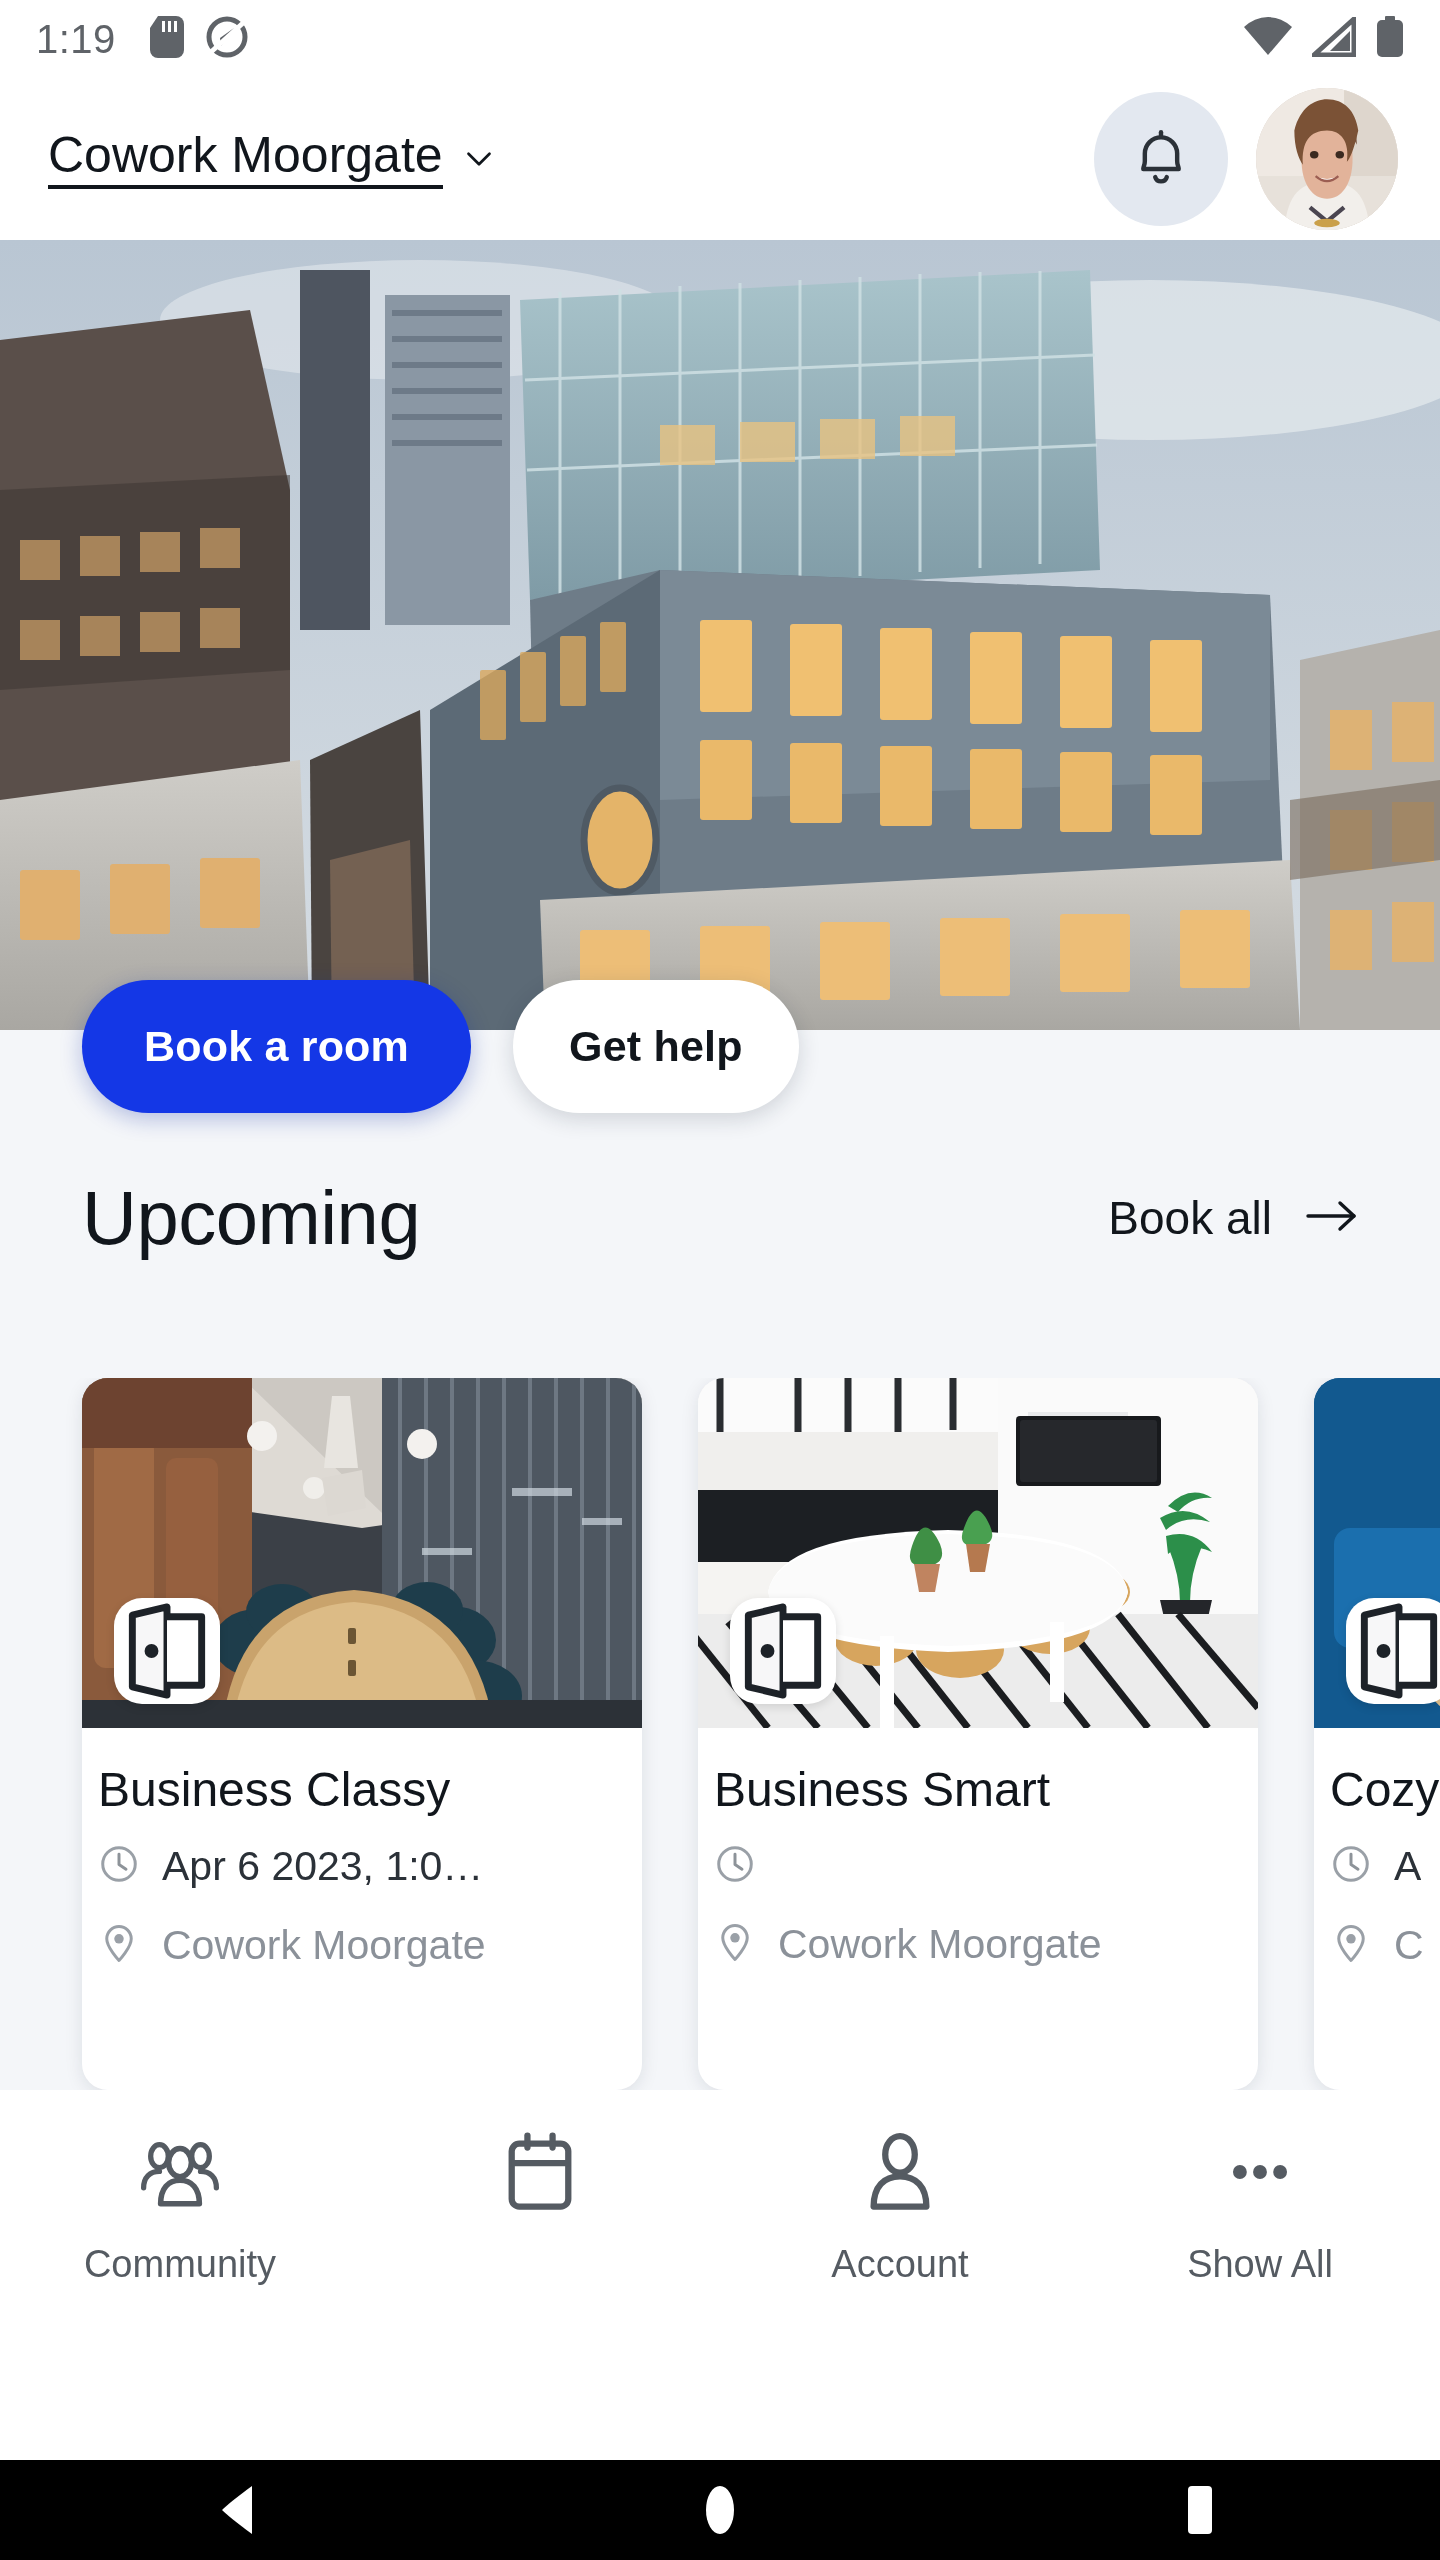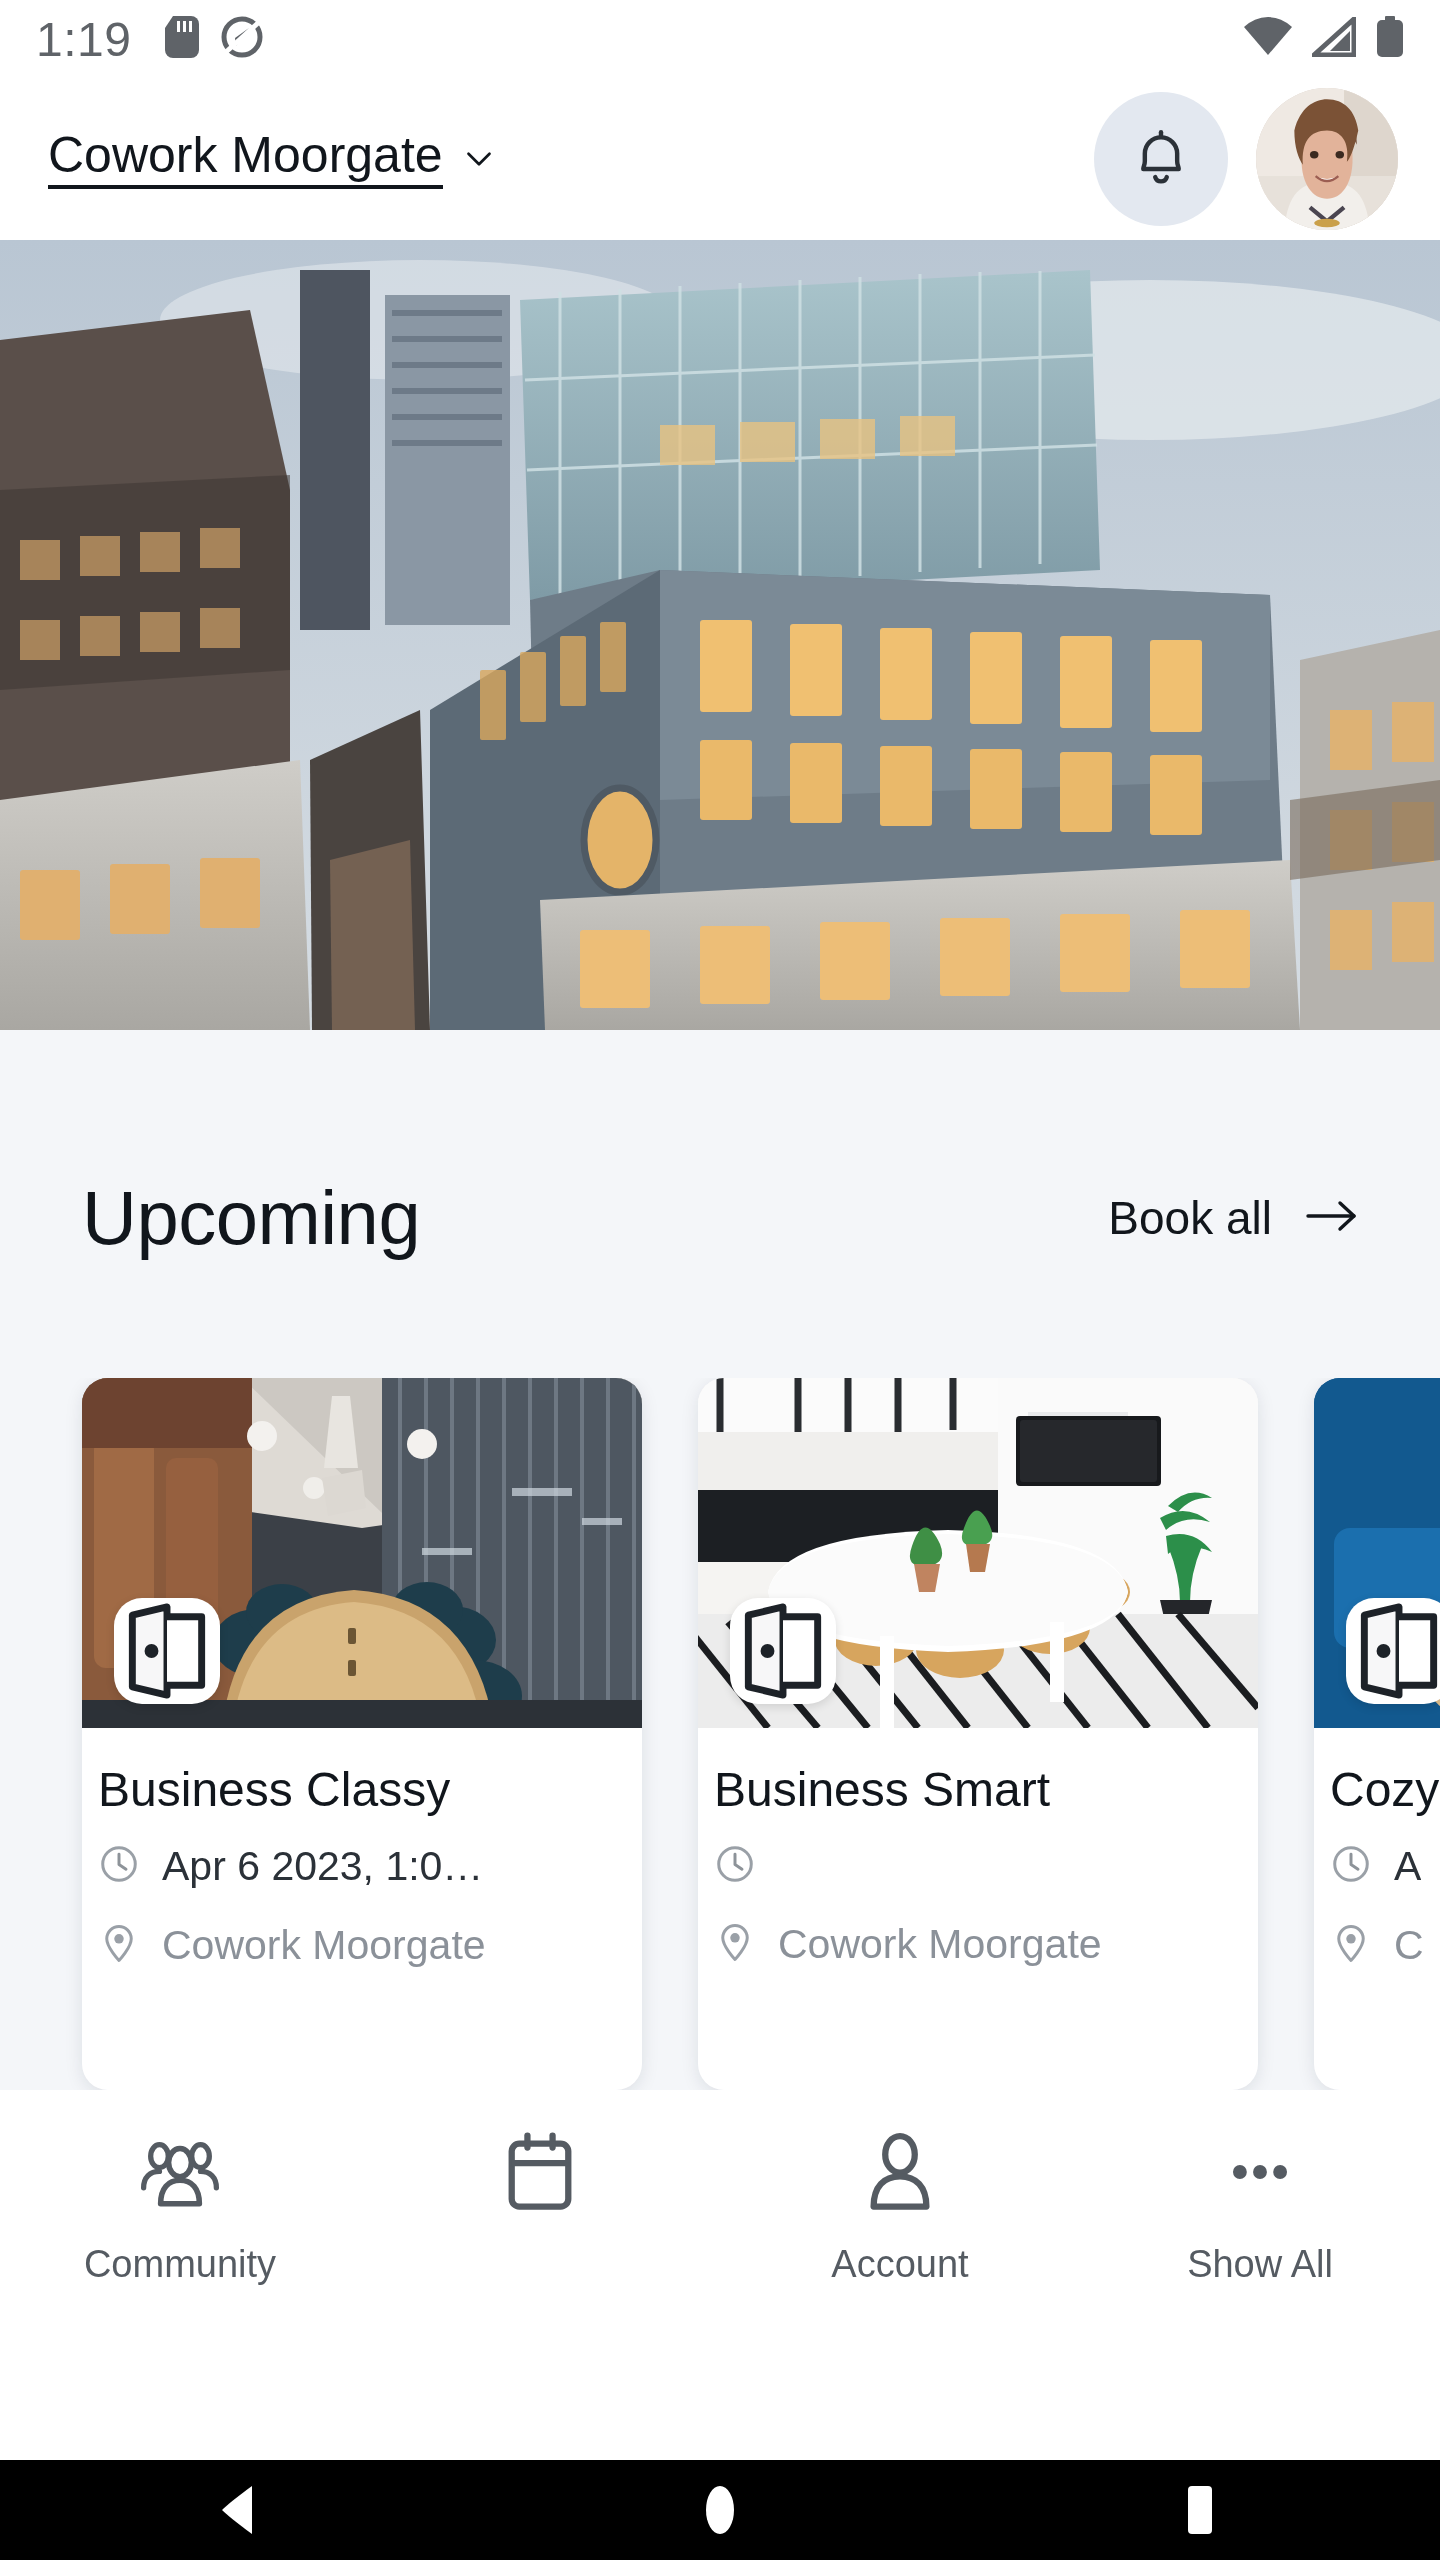--- a/index.html
+++ b/index.html
@@ -16,7 +16,7 @@
     background:#ffffff; display:flex; align-items:center;
     padding:0 36px; z-index:30;
   }
-  .status-time { font-size:48px; color:#5f6368; letter-spacing:.5px; }
+  .status-time { font-size:40px; color:#5f6368; letter-spacing:.5px; }
   .status-left-icons { display:flex; align-items:center; gap:22px; margin-left:34px; }
   .status-right { margin-left:auto; display:flex; align-items:center; gap:20px; }
 

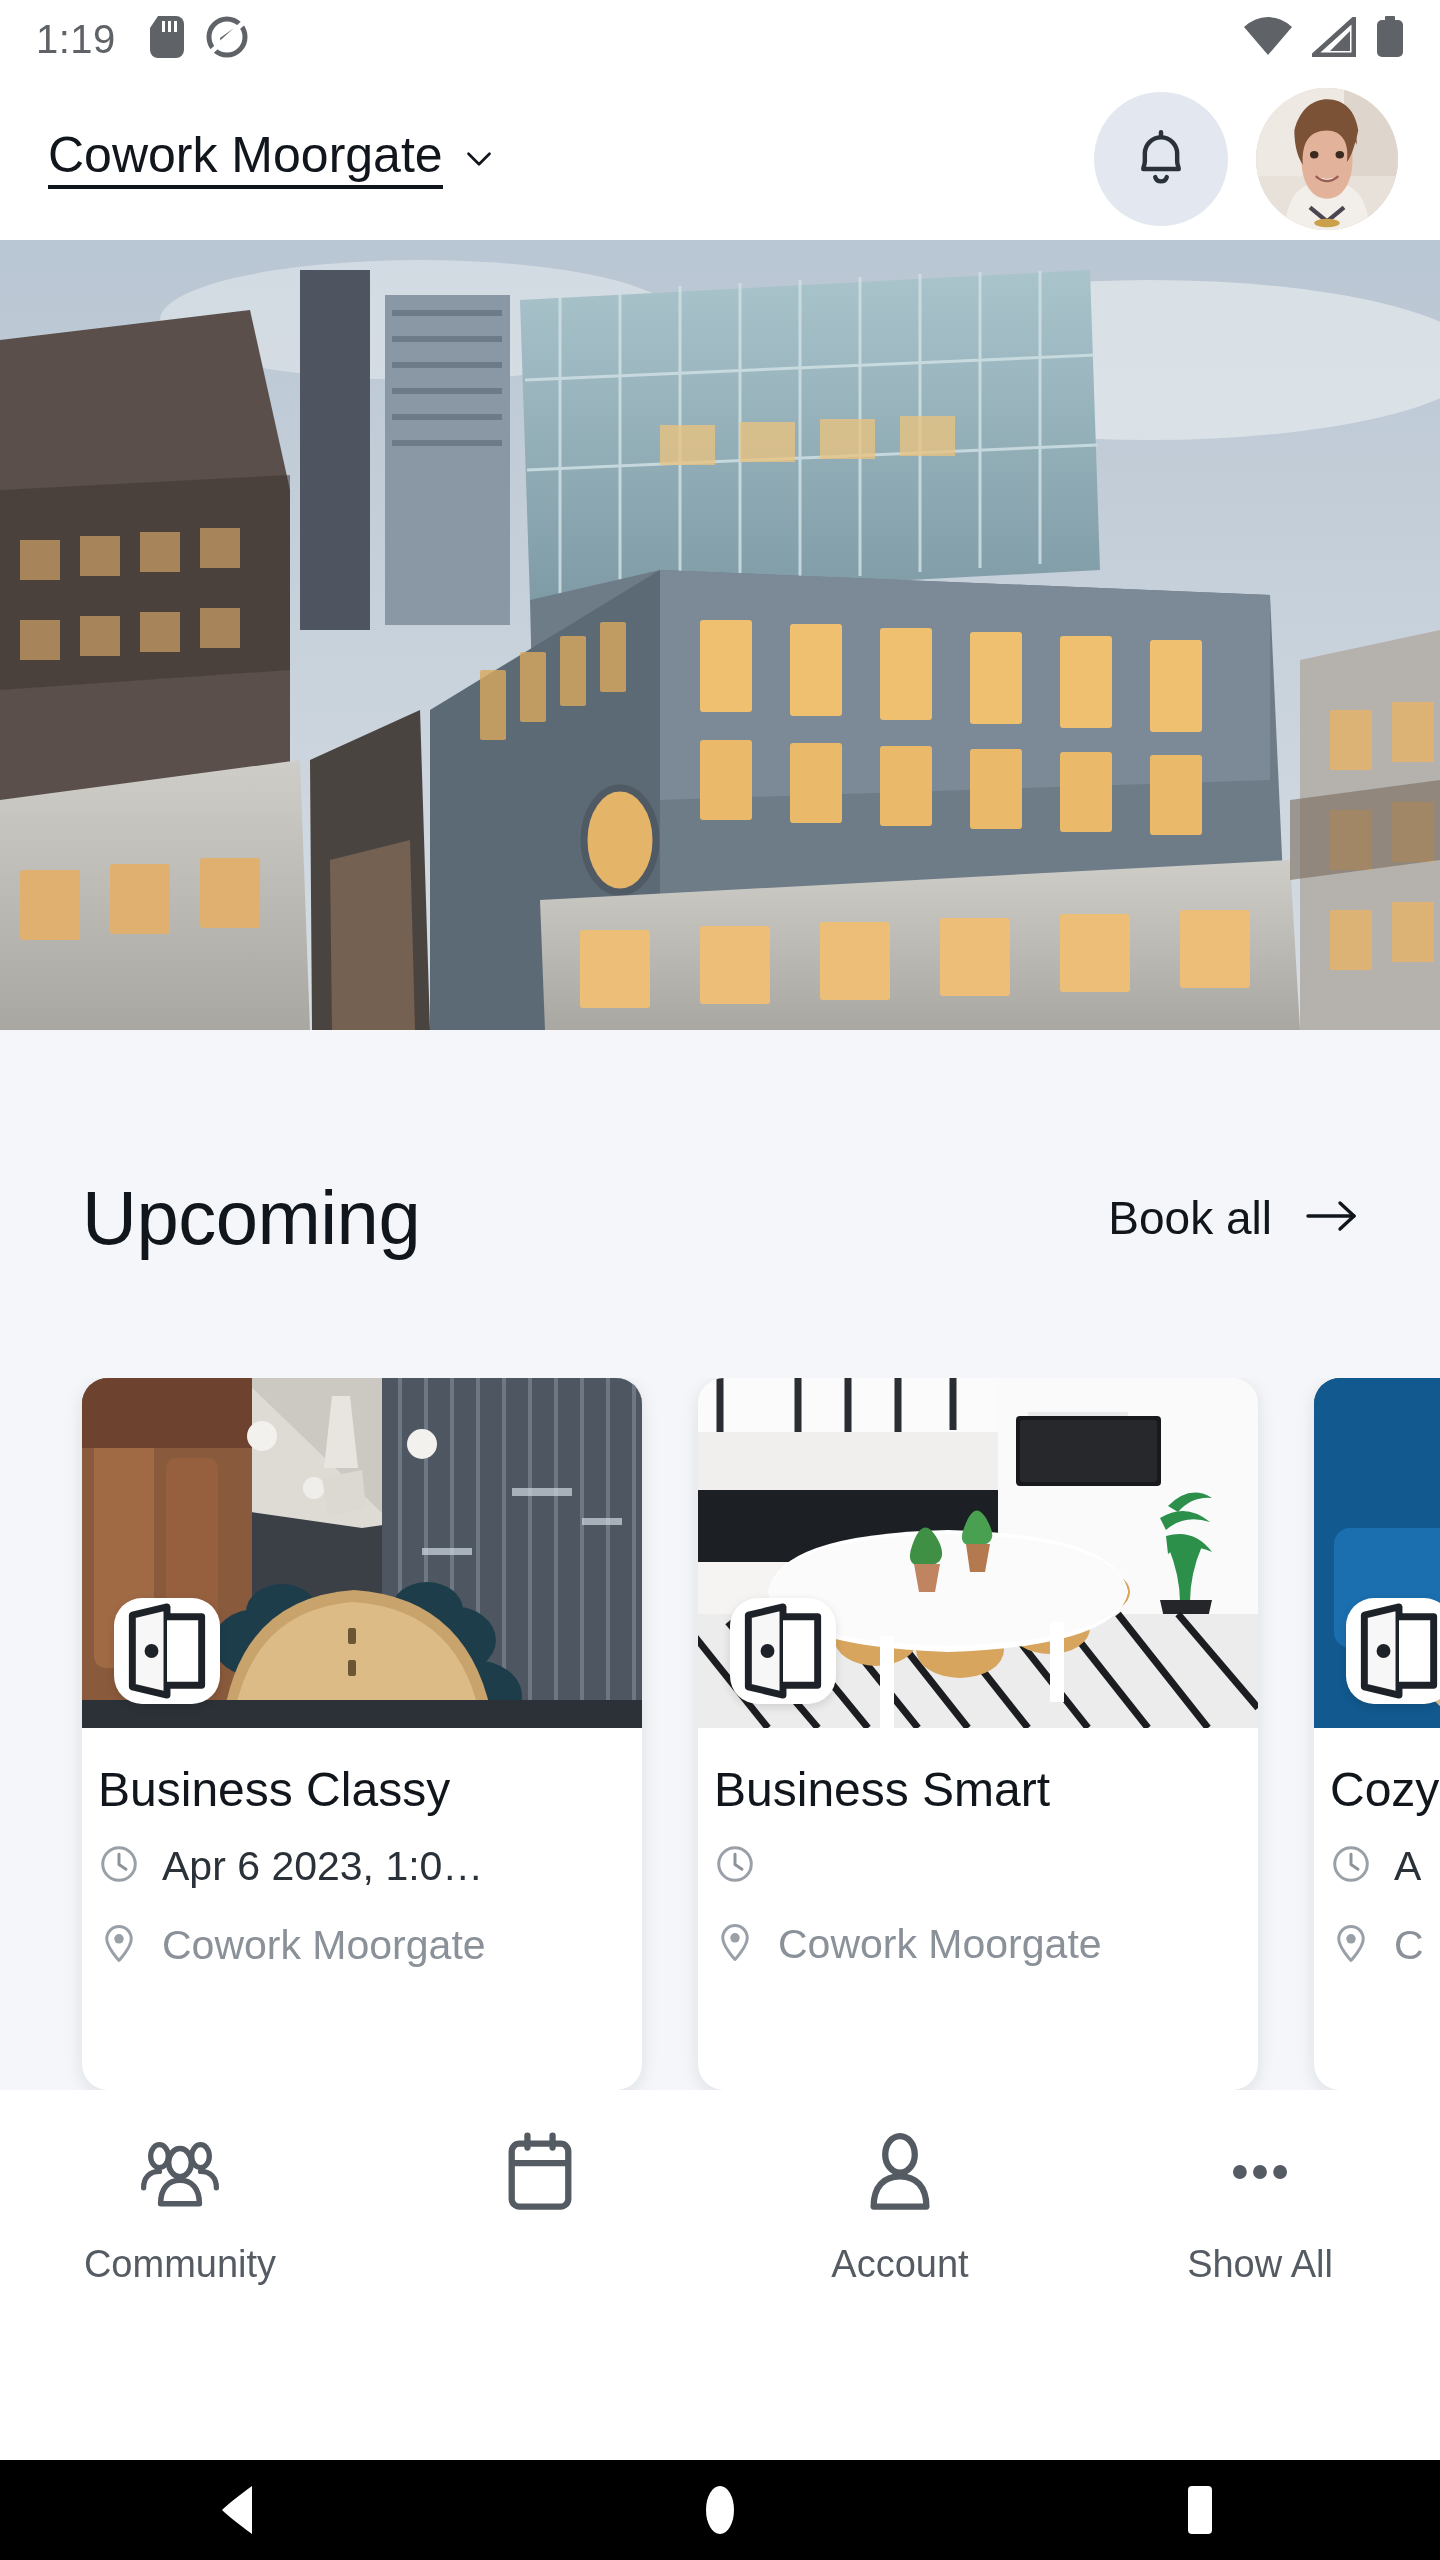--- a/index.html
+++ b/index.html
@@ -337,6 +337,10 @@
     </svg>
   </div>
 
+  <div class="cta-row">
+    <button class="btn btn-primary">Book a room</button>
+    <button class="btn btn-secondary">Get help</button>
+  </div>
 
   <div class="section-head">
     <span class="section-title">Upcoming</span>

